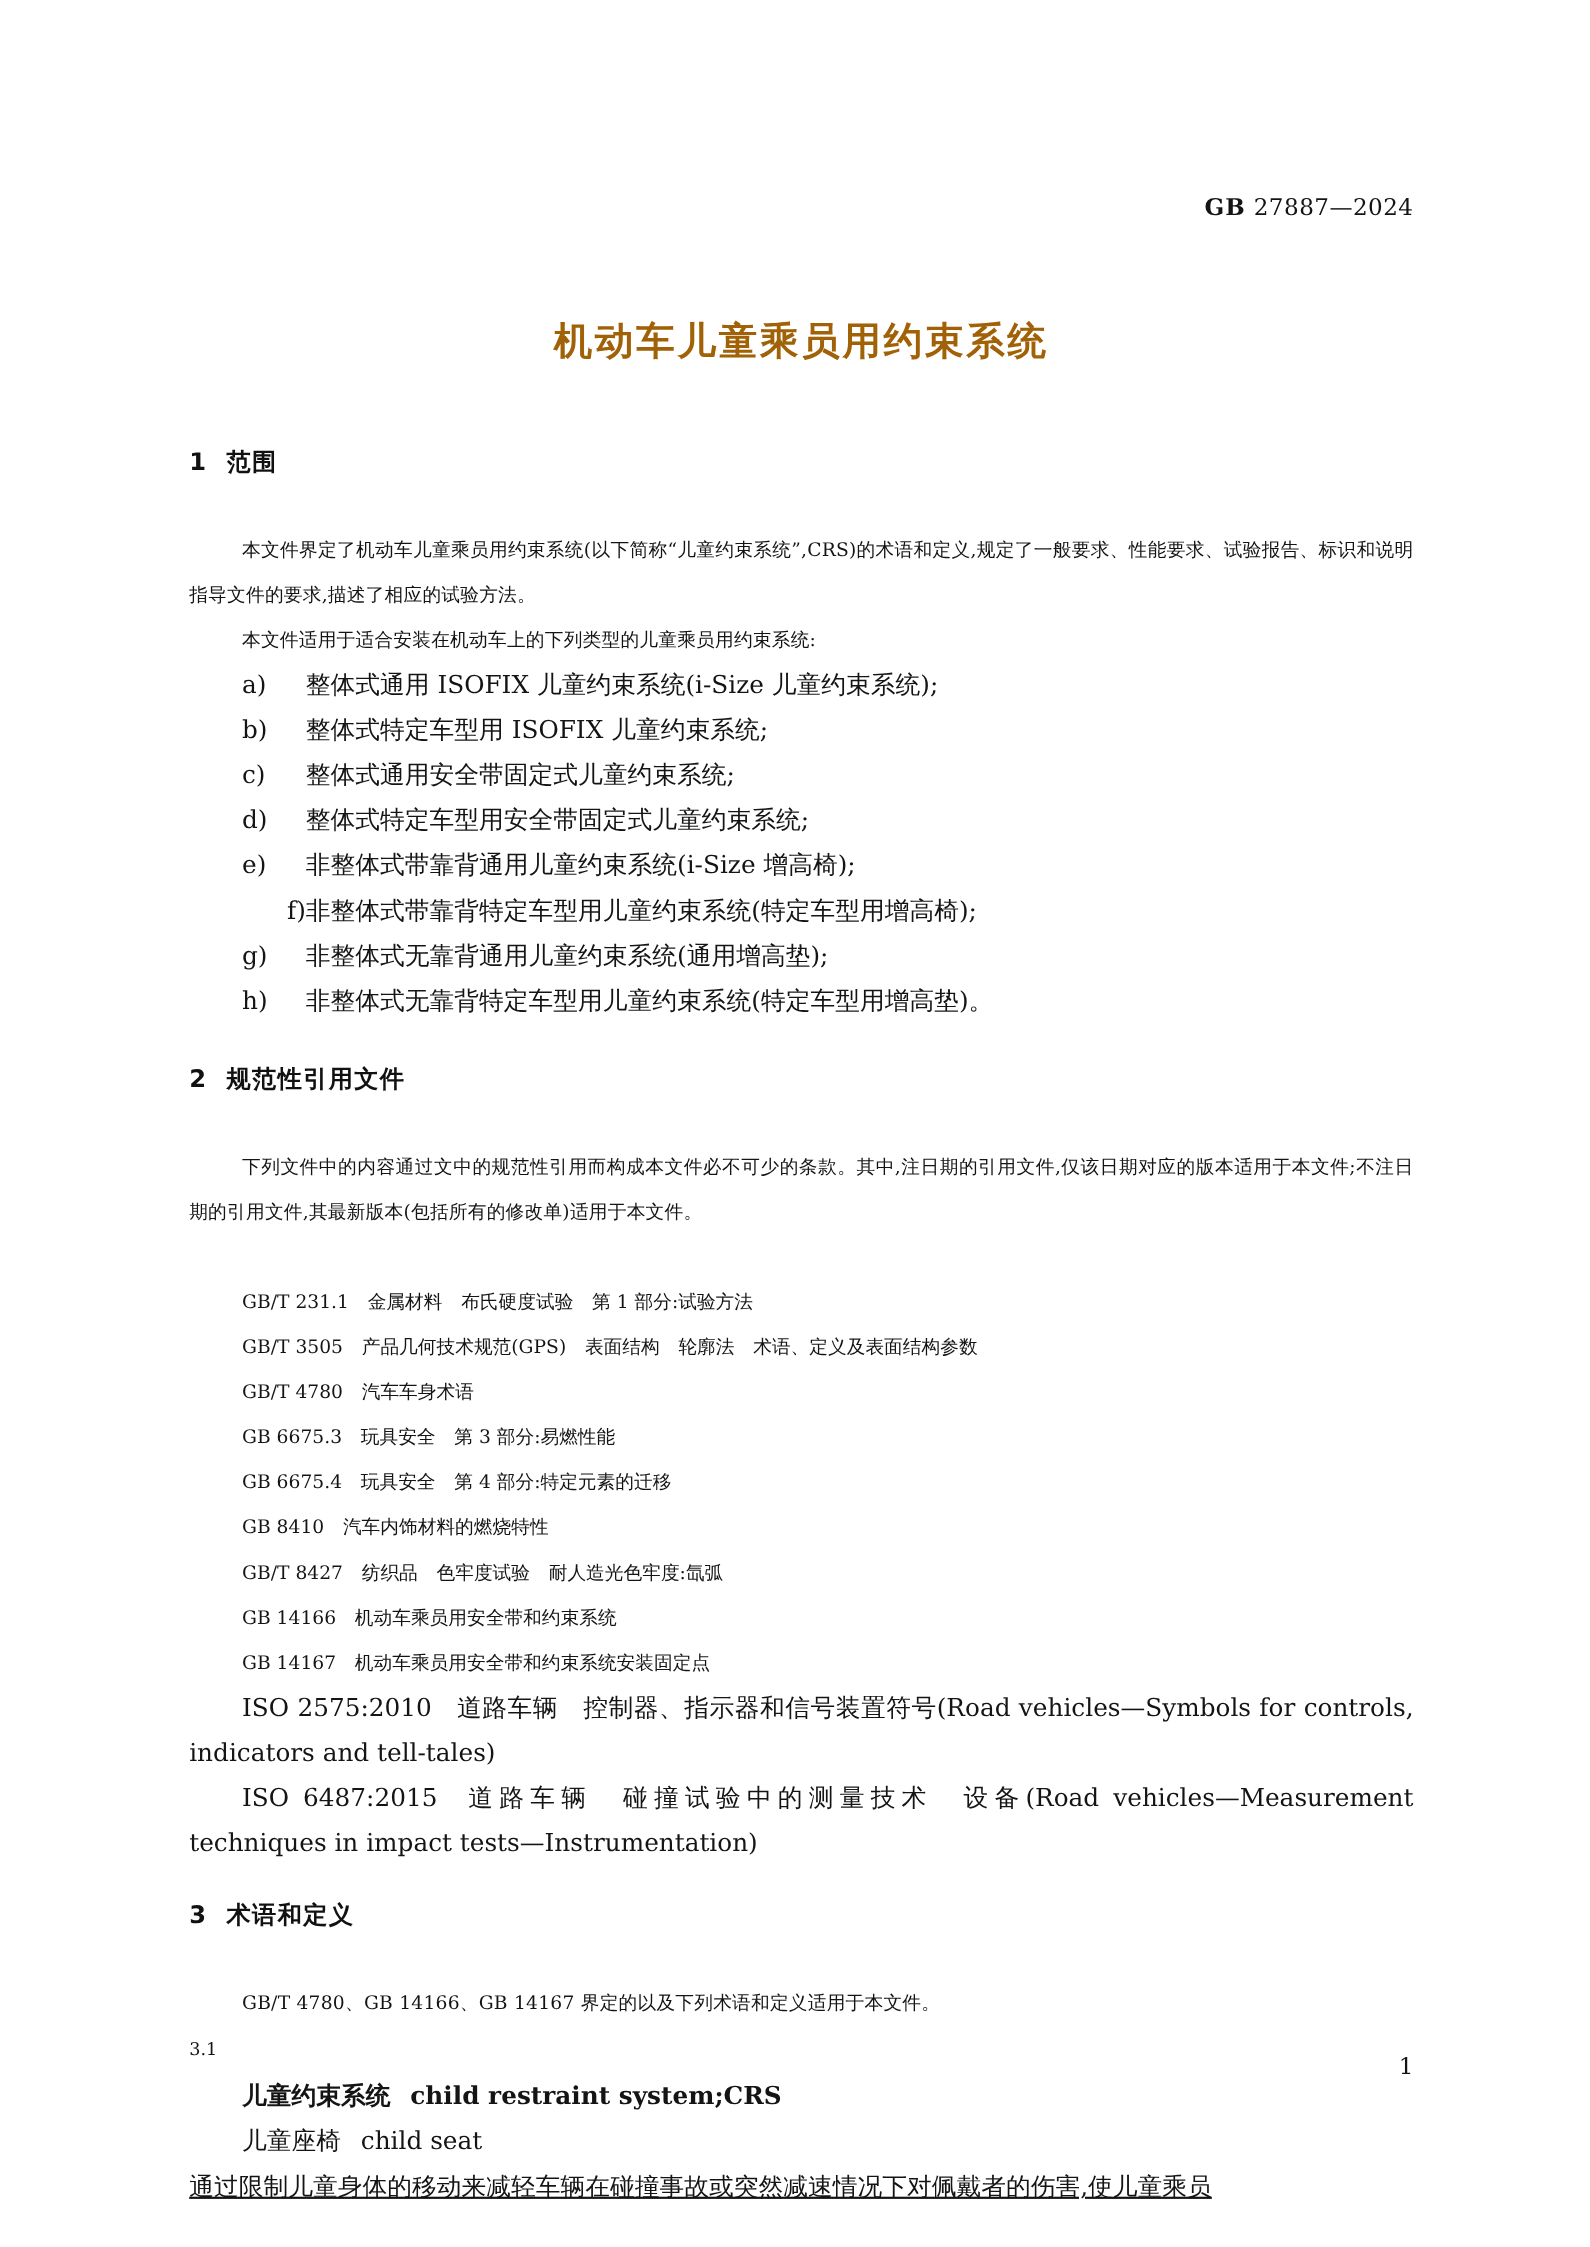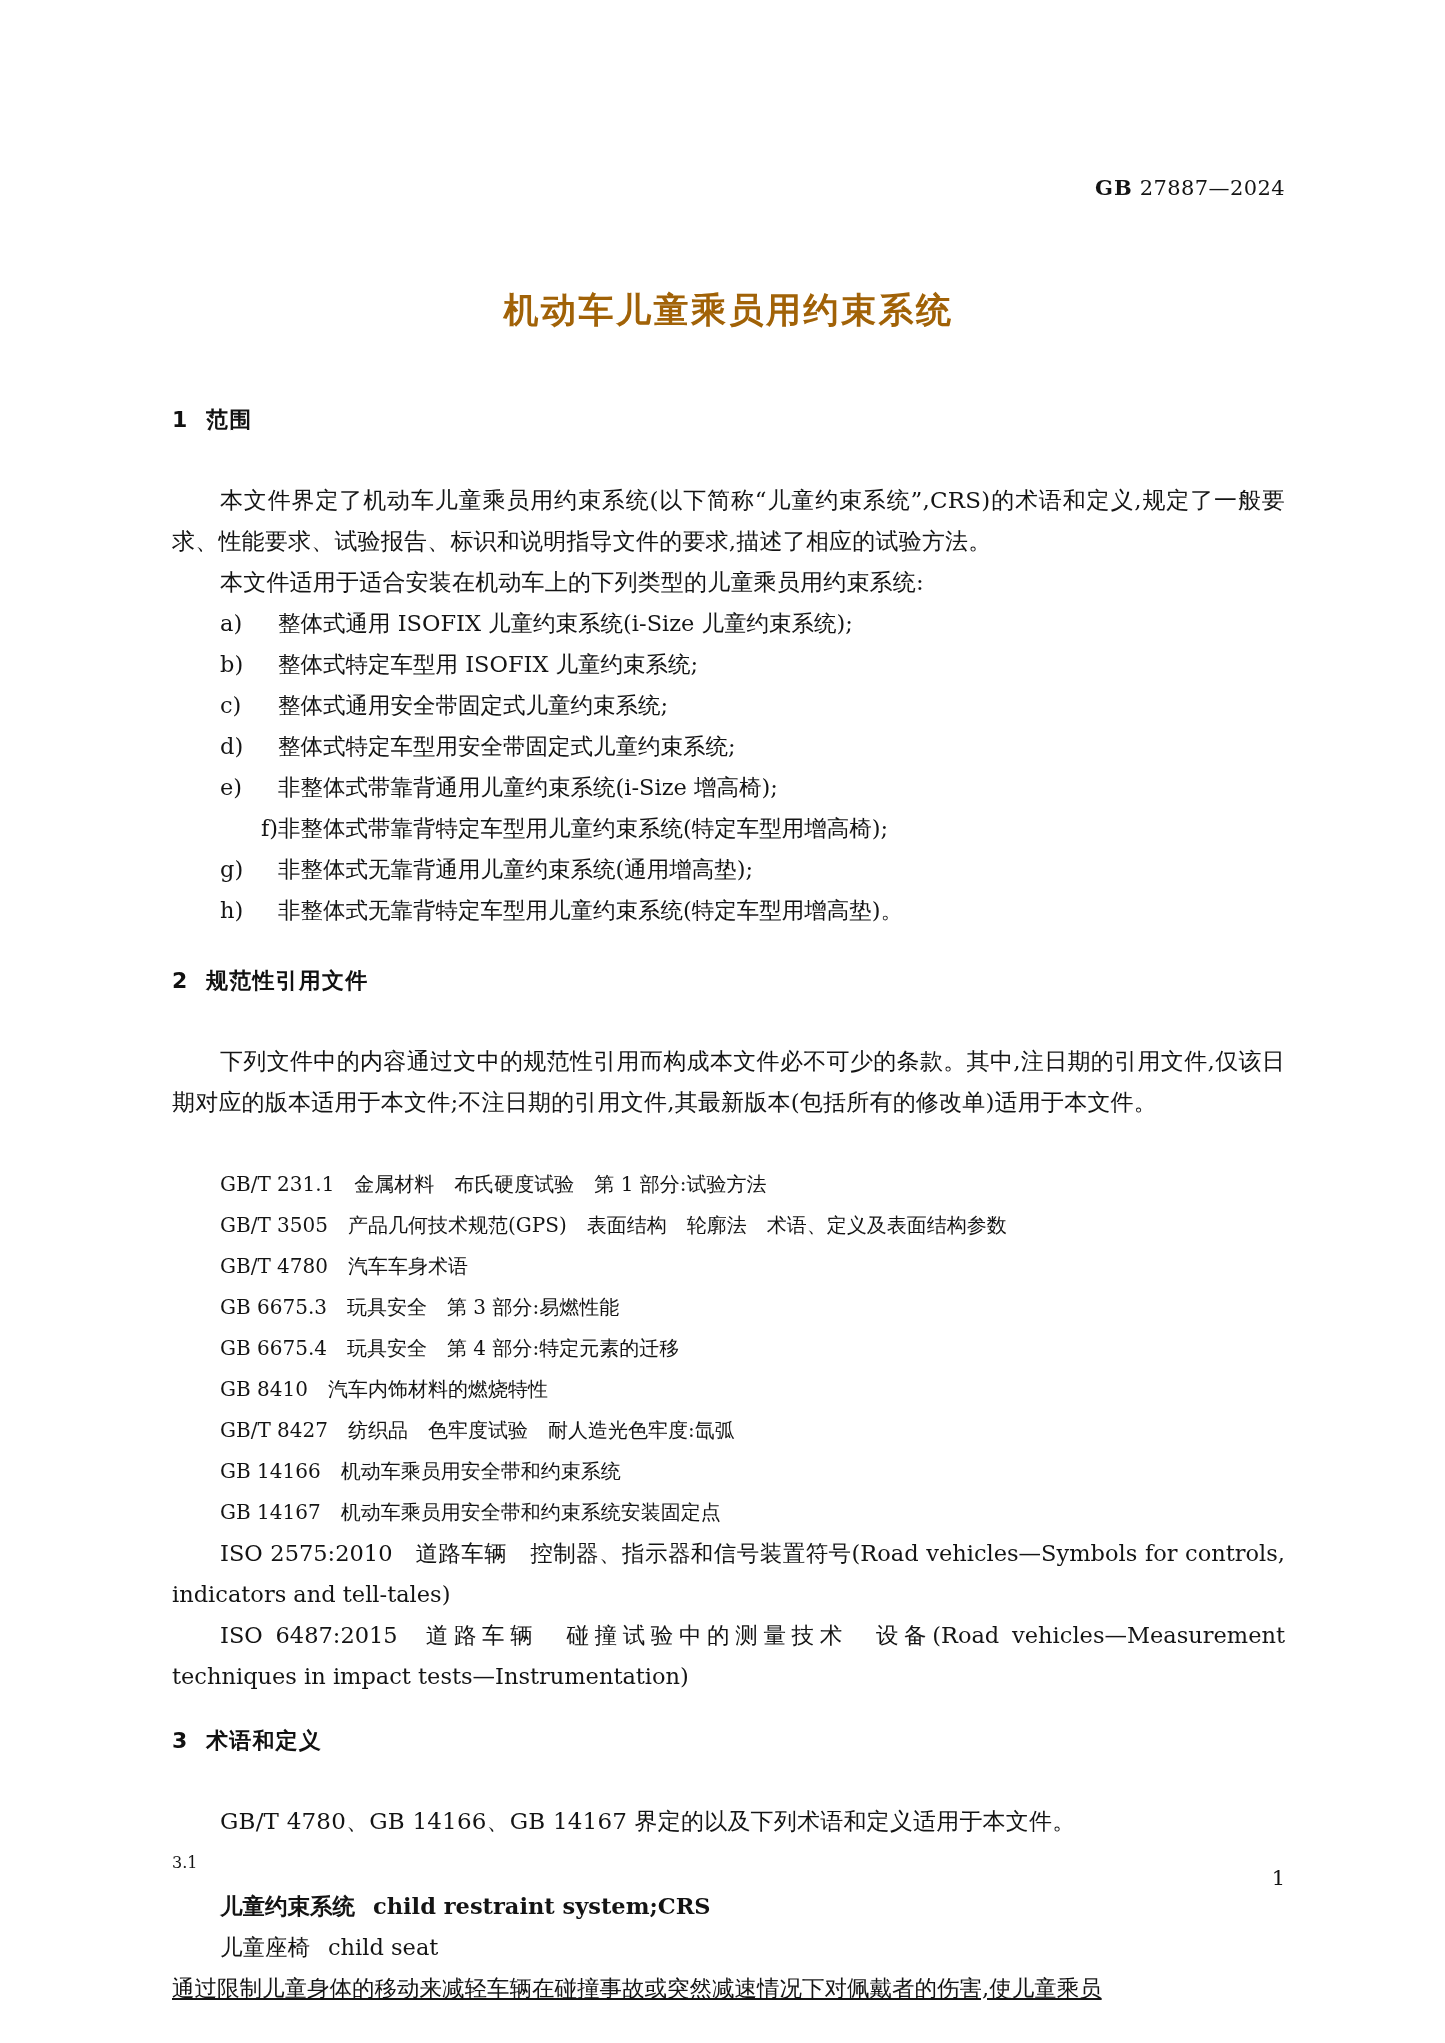--- a/index.html
+++ b/index.html
@@ -83,7 +83,7 @@
     position: absolute;
     left: 0;
     width: 1113px;
-    font-size: 23px;
+    font-size: 17px;
     line-height: 41px;
     letter-spacing: 0.2px;
     text-align: justify;

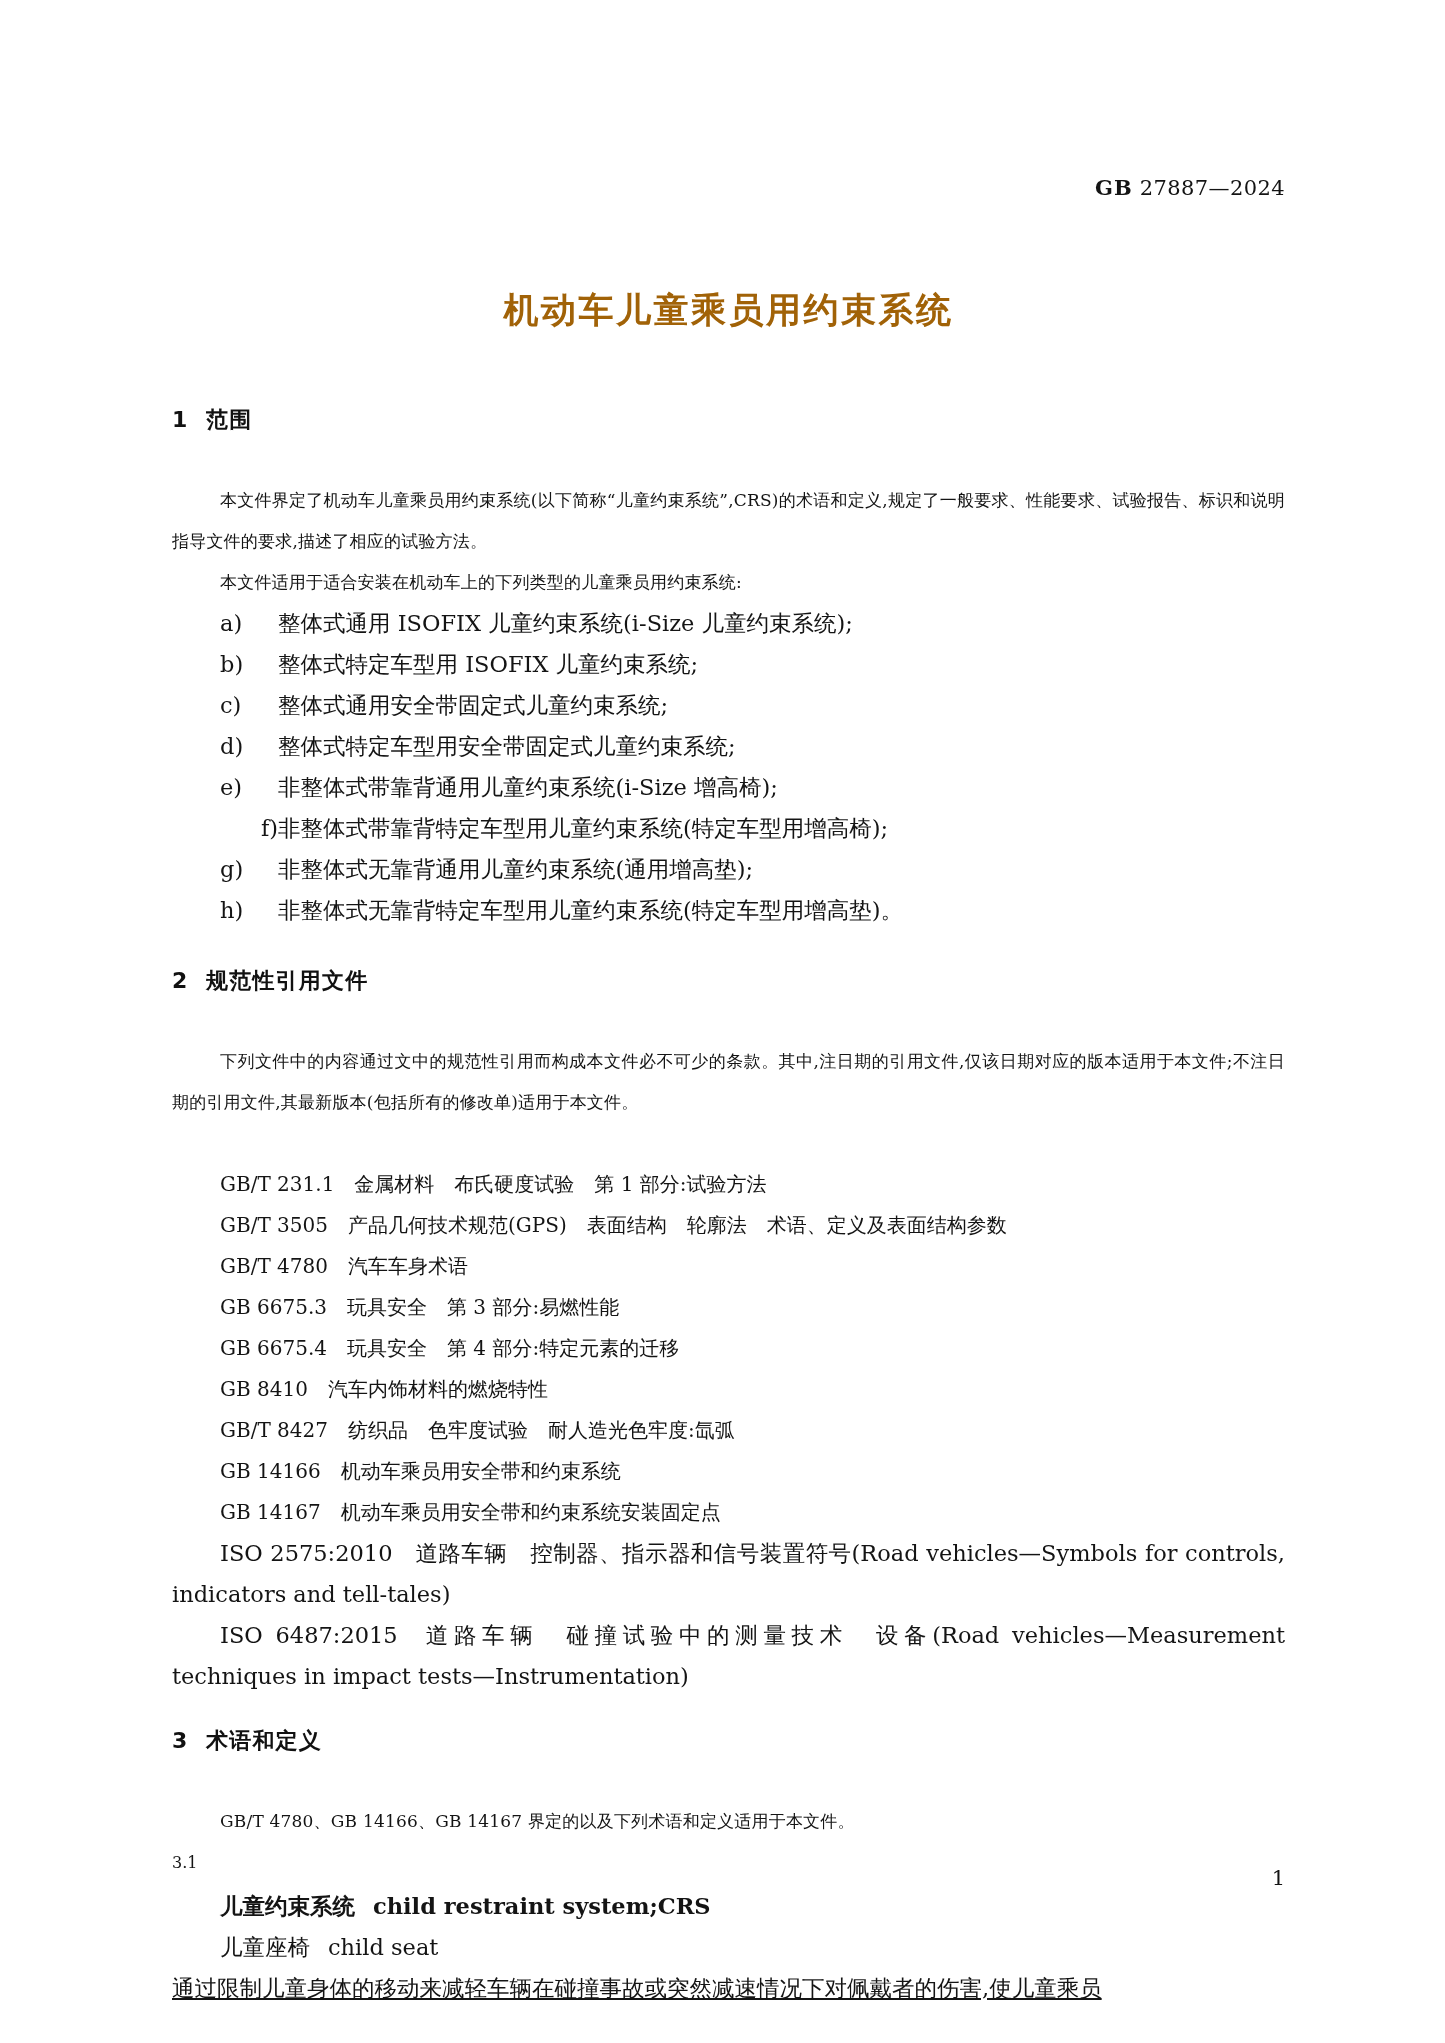--- a/index.html
+++ b/index.html
@@ -108,7 +108,7 @@
   .ref {
     position: absolute;
     left: 48px;
-    font-size: 20px;
+    font-size: 17px;
     line-height: 41px;
     white-space: nowrap;
   }

